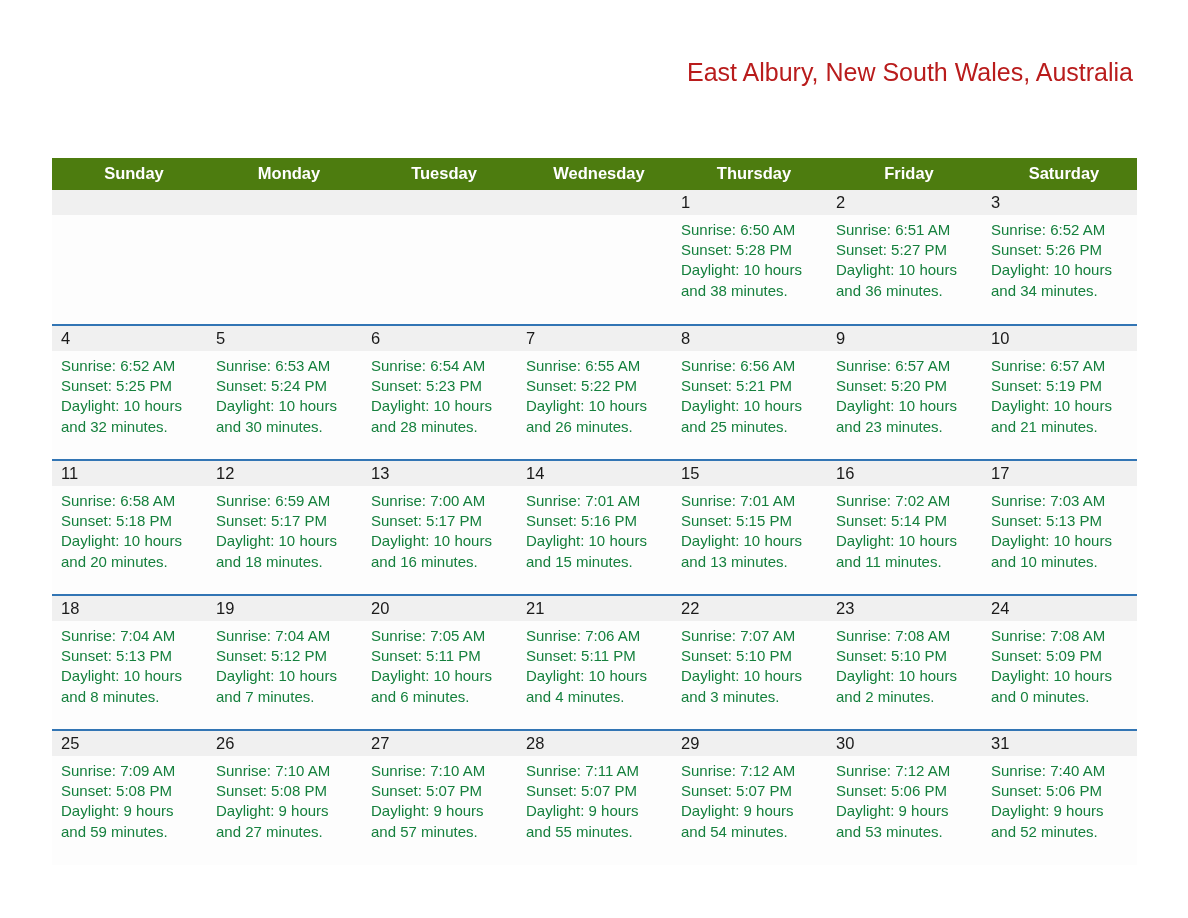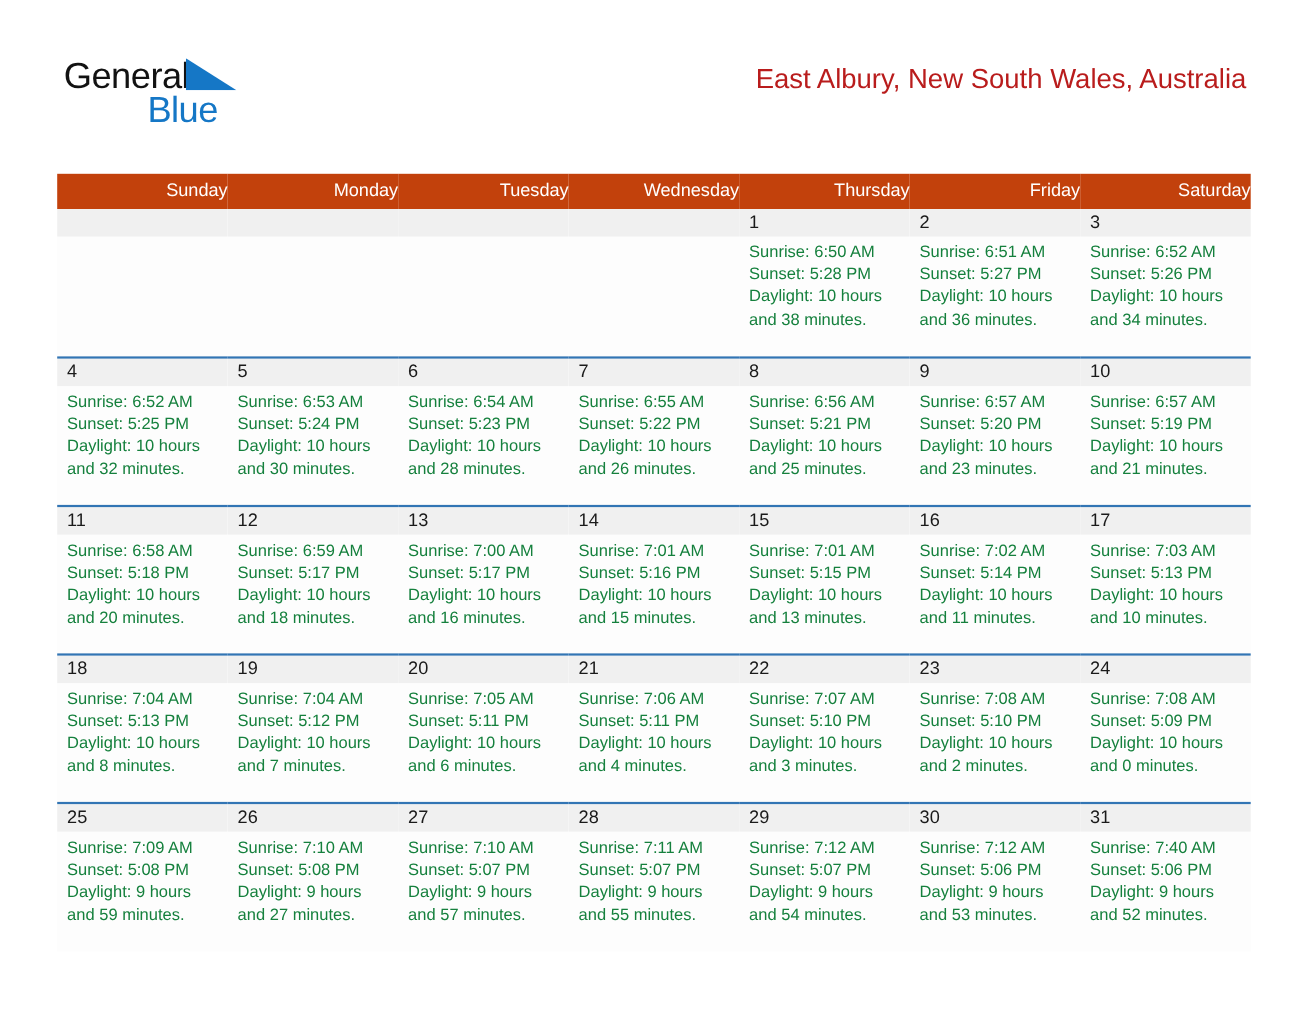--- a/index.html
+++ b/index.html
@@ -145,14 +145,6 @@
 
   <div class="top">
 
-    <div class="brand">
-      <div class="brand-row1">
-        <span class="brand-general">General</span><span class="brand-tri"><svg width="46" height="29" viewBox="0 0 46 29" xmlns="http://www.w3.org/2000/svg">
-              <polygon points="0,0 46,29 0,29" fill="#1577c6"></polygon>
-            </svg></span>
-      </div>
-      <div class="brand-blue">Blue</div>
-    </div>
 
     <div class="title-wrap">
       <h2 class="cal-sub">East Albury, New South Wales, Australia</h2>

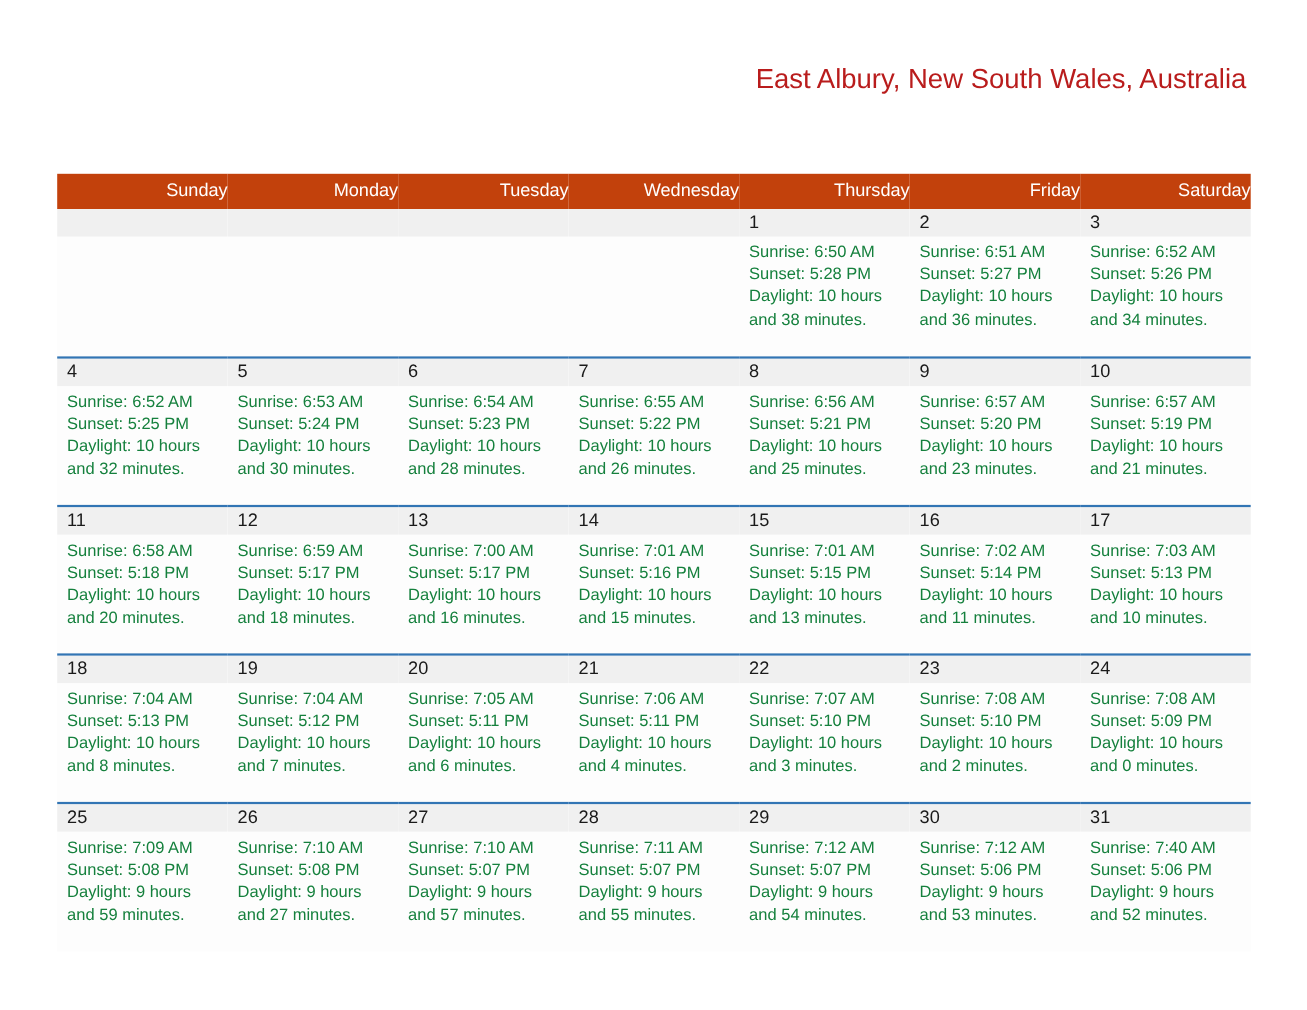--- a/index.html
+++ b/index.html
@@ -100,11 +100,11 @@
     table-layout: fixed;
   }
   table.cal-table th {
-    background: #c2410c;
+    background: #4d7c0f;
     color: #ffffff;
     font-size: 16.5px;
-    font-weight: normal;
-    text-align: right;
+    font-weight: bold;
+    text-align: center;
     padding: 6px 0 7px 9px;
     height: 31px;
     border: none;

